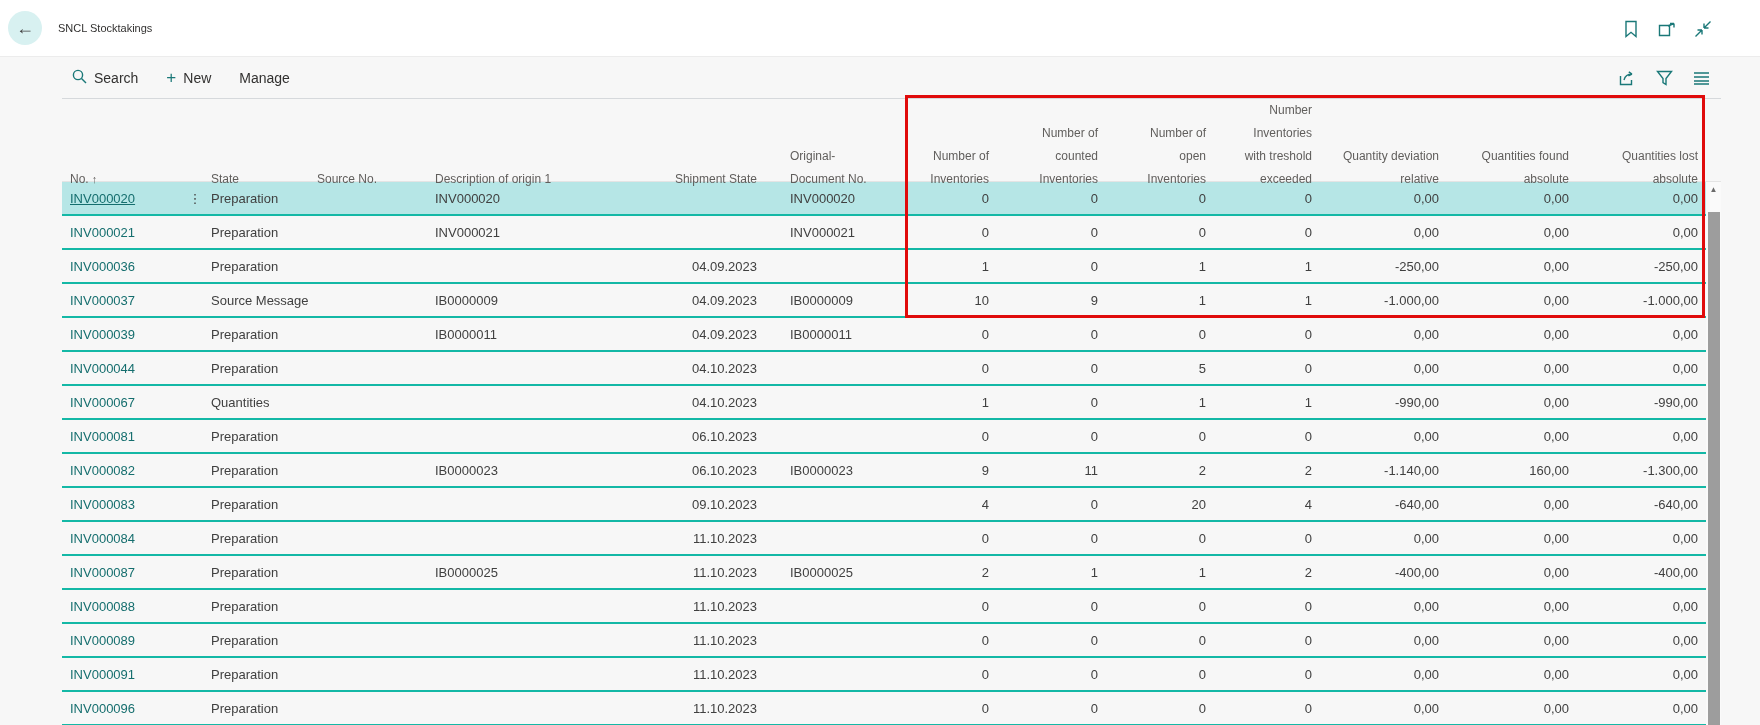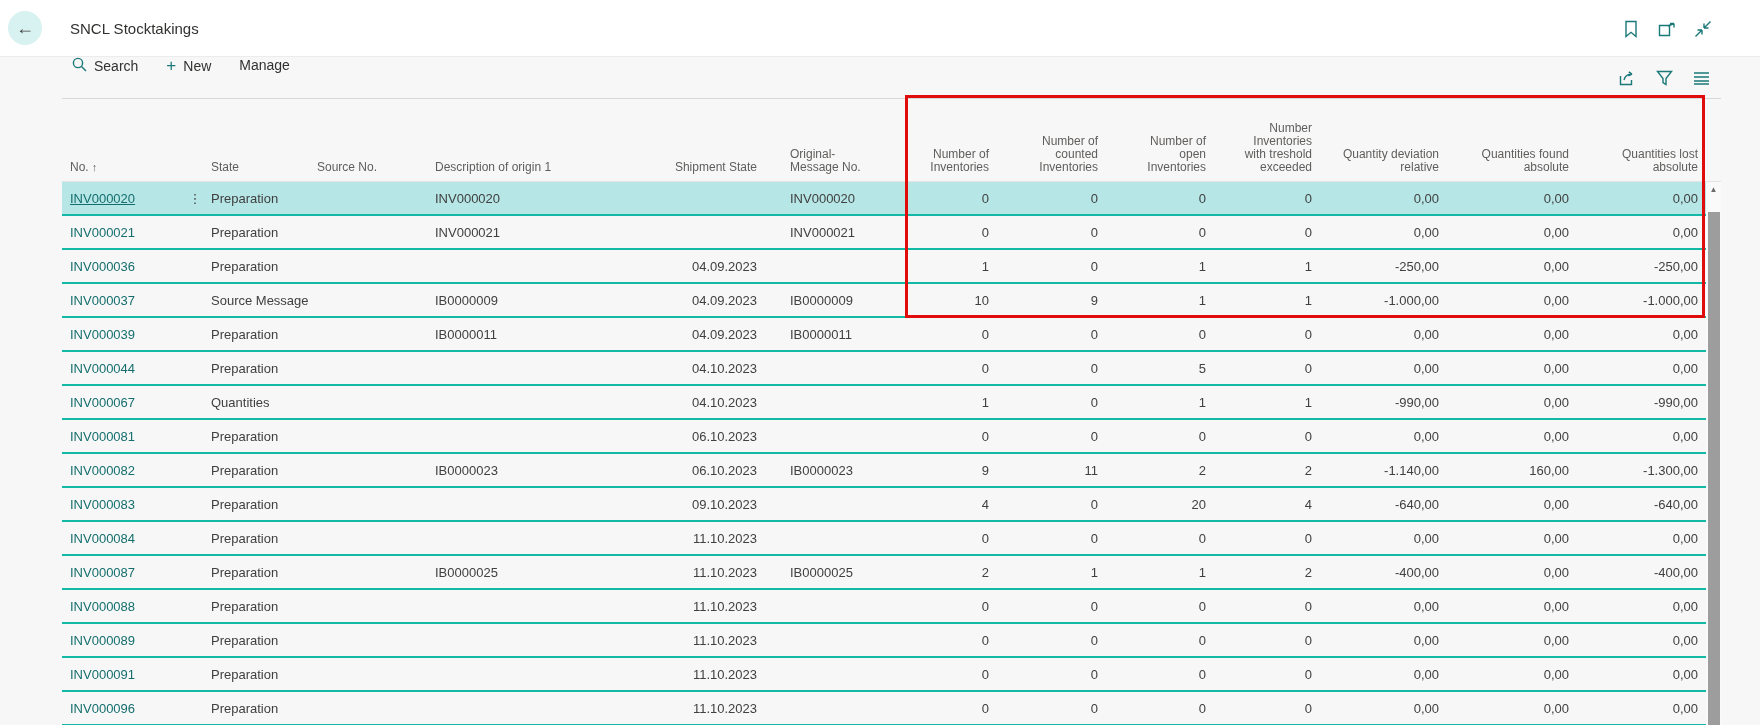--- a/index.html
+++ b/index.html
@@ -20,7 +20,7 @@
     display:flex; align-items:center; justify-content:center;
     font-size:18px; margin-left:8px; cursor:pointer; flex:0 0 auto;
   }
-  .page-title { margin-left:28px; font-size:15px; color:#323130; }
+  .page-title { margin-left:16px; font-size:11px; color:#323130; }
   .topbar-icons {
     position:absolute; right:48px; top:0; height:57px;
     display:flex; align-items:center; gap:17px;

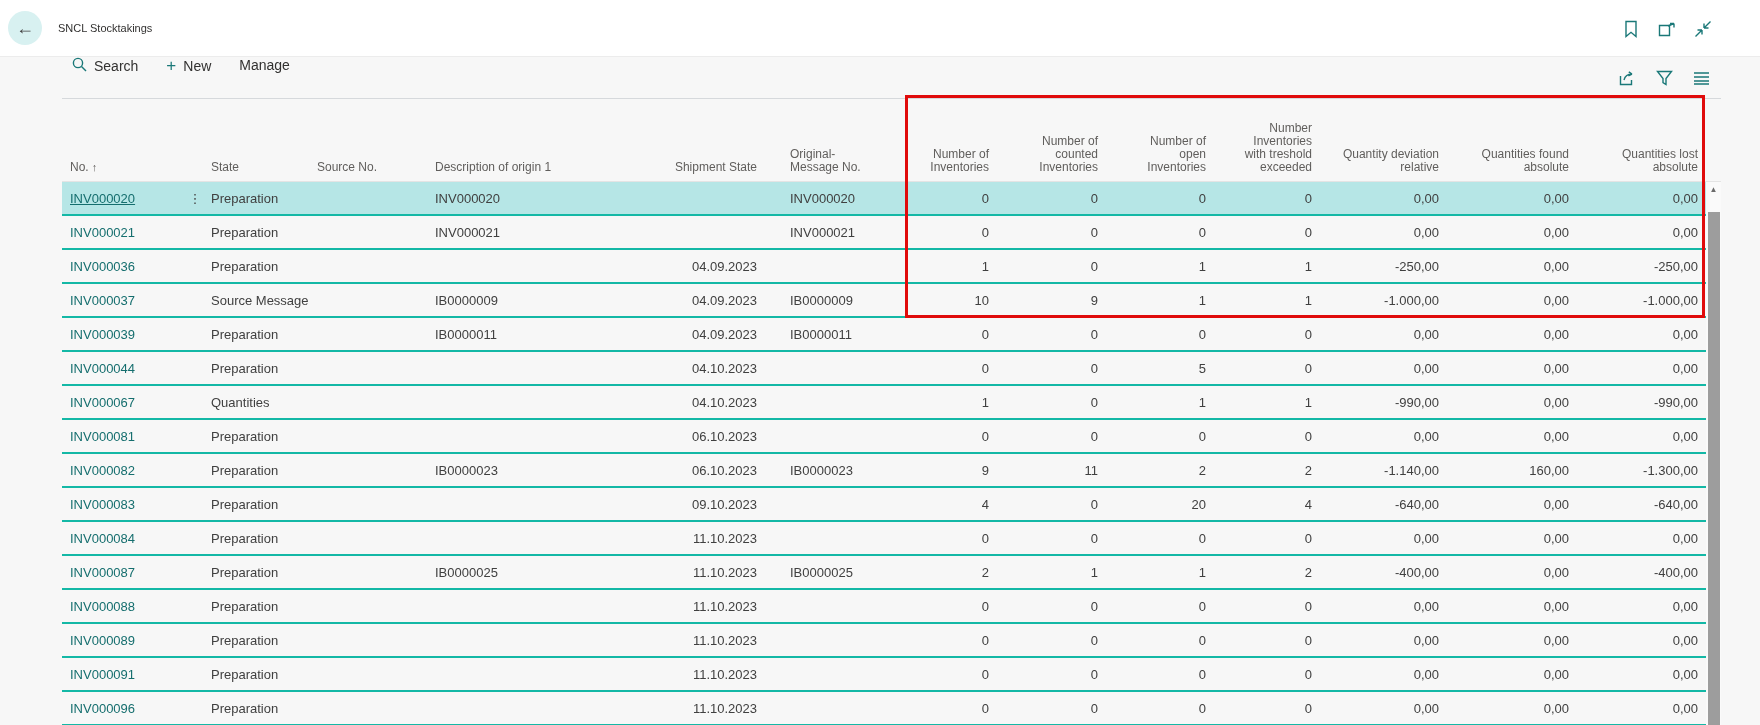--- a/index.html
+++ b/index.html
@@ -34,7 +34,7 @@
   .cmdbar-inner {
     margin-left:62px; margin-right:39px; height:42px;
     border-bottom:1px solid #d6d9dc;
-    display:flex; align-items:flex-start; position:relative;
+    display:flex; align-items:center; position:relative;
   }
   .cmd-item {
     display:flex; align-items:center; gap:7px;

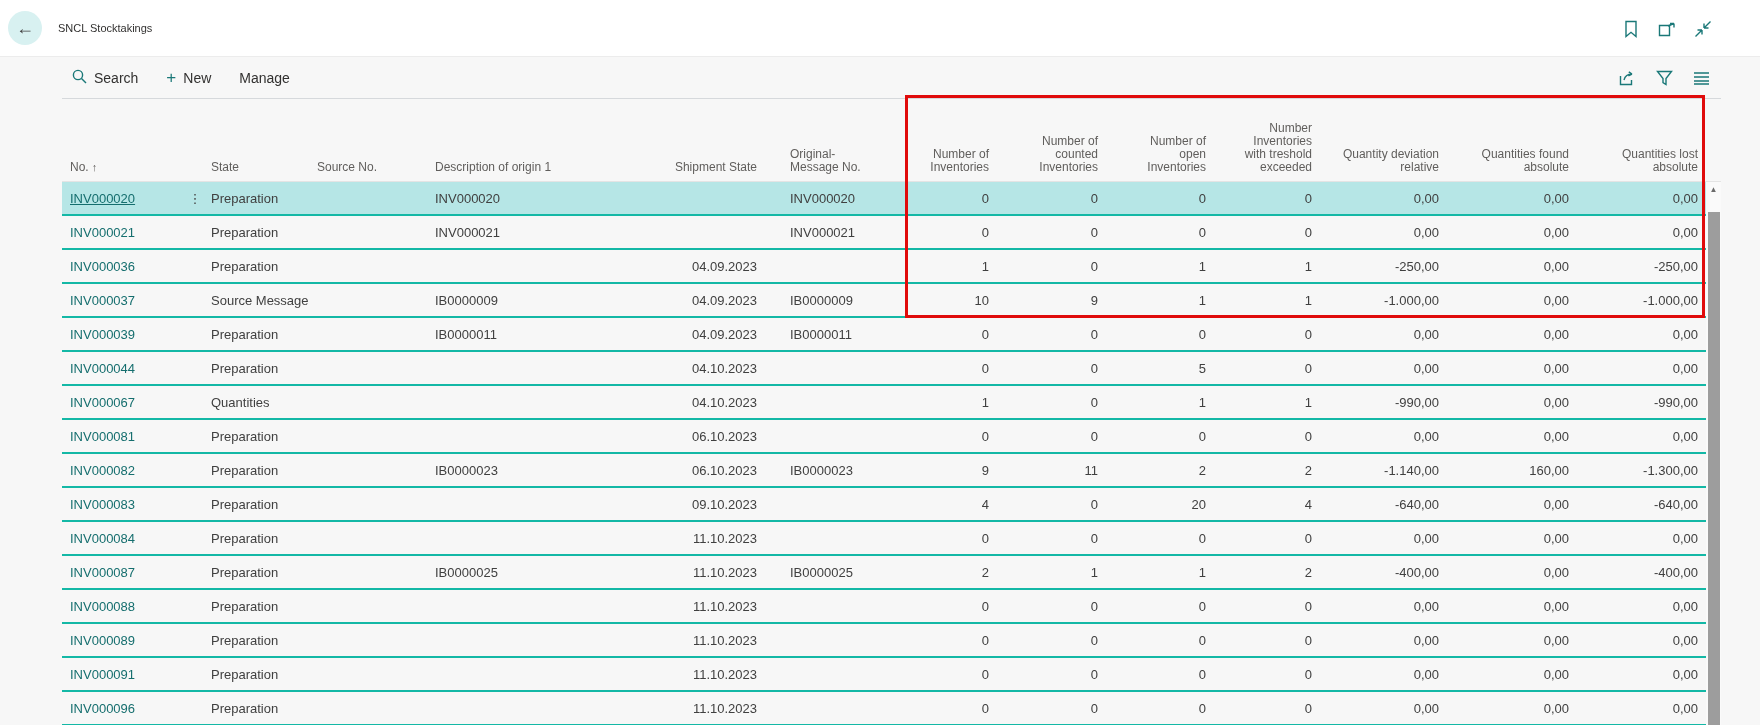--- a/index.html
+++ b/index.html
@@ -60,7 +60,7 @@
     border-bottom:1px solid #e4e4e4;
   }
   .th {
-    font-size:12px; line-height:13px; color:#605e5c;
+    font-size:12px; line-height:23px; color:#605e5c;
     white-space:pre-line; cursor:pointer;
   }
   .trow { height:34px; border-bottom:2px solid #14b8a6; align-items:center; background:transparent; cursor:pointer; }

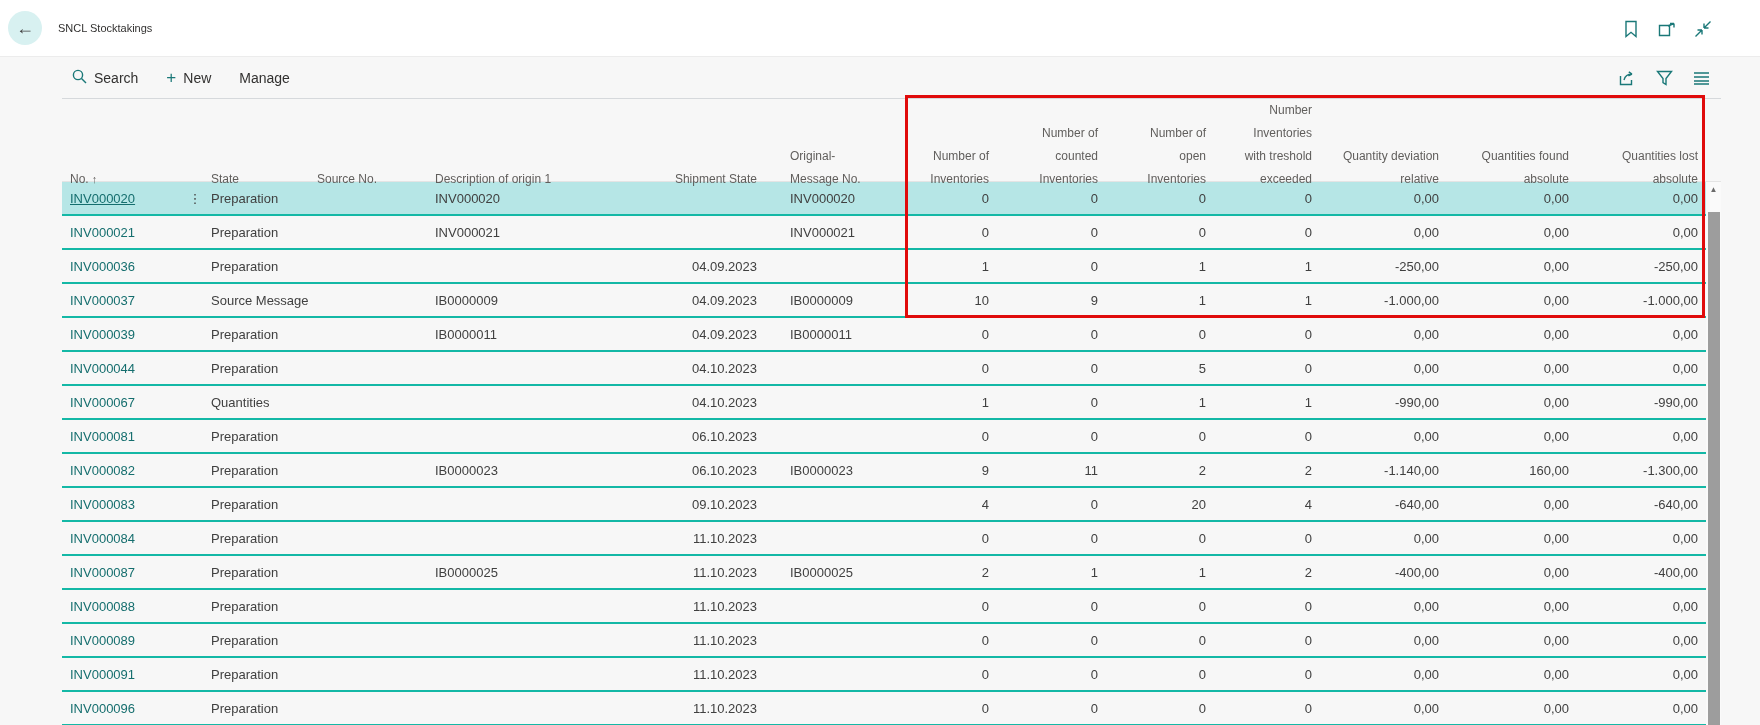--- a/index.html
+++ b/index.html
@@ -162,7 +162,7 @@
       <div class="th pad8">Description of origin 1</div>
       <div class="th  num">Shipment State</div>
       <div class="th pad33">Original-
-Message No.</div>
+Document No.</div>
       <div class="th  num">Number of
 Inventories</div>
       <div class="th  num">Number of

